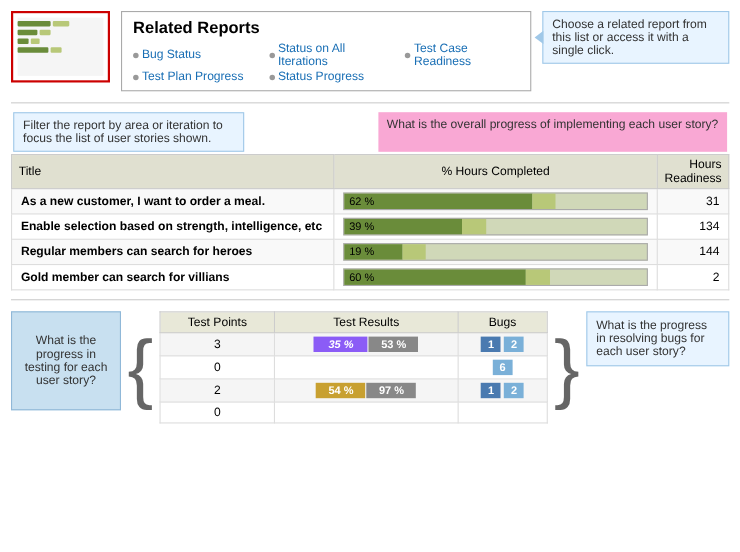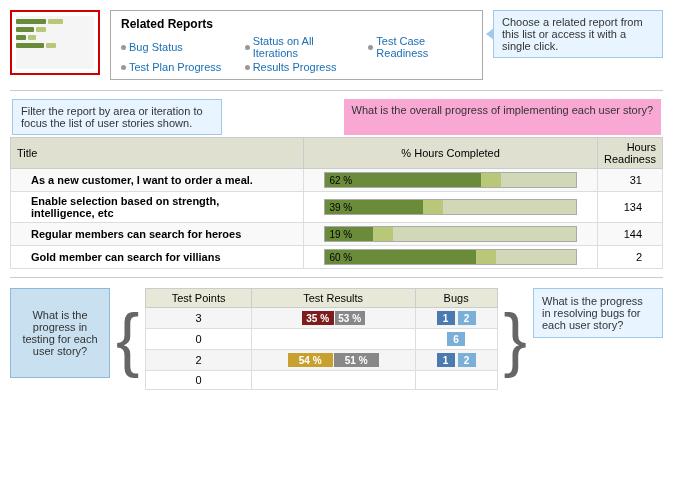--- a/index.html
+++ b/index.html
@@ -54,7 +54,7 @@
     }
     .related-reports-title {
       font-weight: bold;
-      font-size: 12px;
+      font-size: 15px;
       margin-bottom: 4px;
     }
     .related-reports-grid {

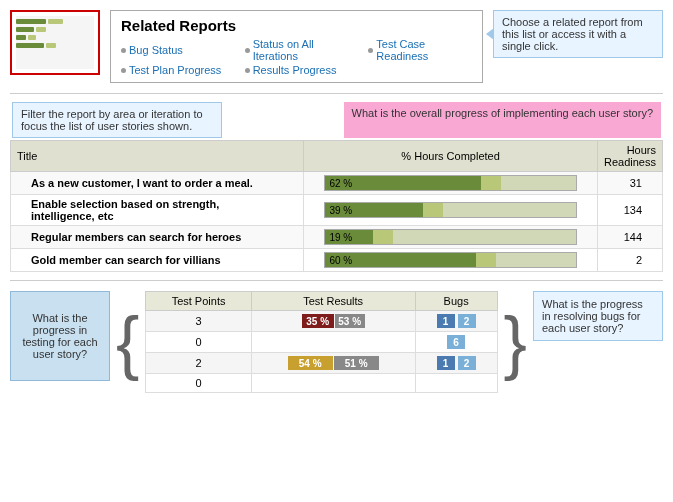--- a/index.html
+++ b/index.html
@@ -324,7 +324,7 @@
       </div>
       <div class="report-link">
         <span class="report-dot"></span>
-        <span>Results Progress</span>
+        <span>Status Progress</span>
       </div>
     </div>
   </div>

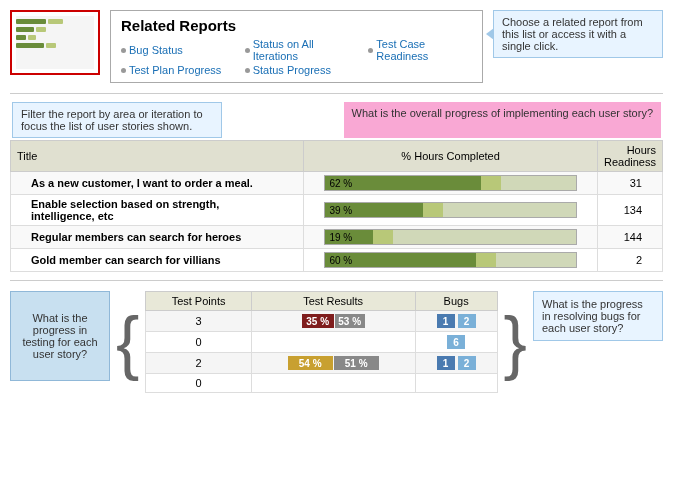--- a/index.html
+++ b/index.html
@@ -140,7 +140,7 @@
     }
     .main-table td {
       border: 1px solid #ddd;
-      padding: 3px 20px;
+      padding: 3px 8px;
       font-size: 11px;
       background: #fff;
     }

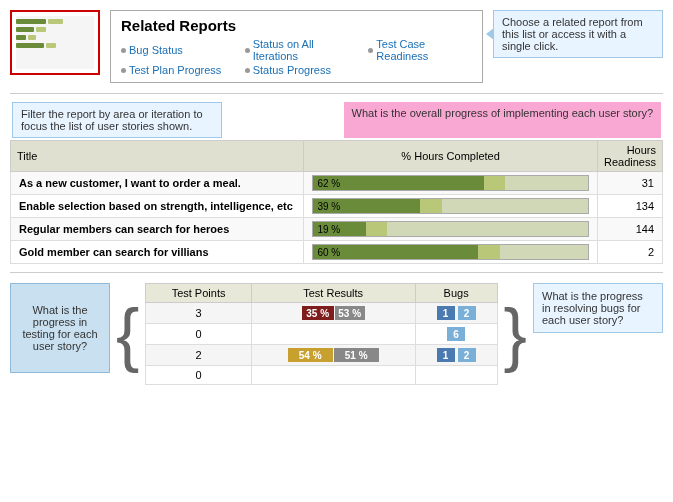--- a/index.html
+++ b/index.html
@@ -436,7 +436,7 @@
             <td>3</td>
             <td>
               <div class="test-bar-container" style="justify-content: center;">
-                <div class="test-bar" style="background: #7f1d1d; width: 32px;">35 %</div>
+                <div class="test-bar" style="background: #8b5cf6; width: 49px; font-style: italic;">35 %</div>
                 <div class="test-bar" style="background: rgb(136, 136, 136); width: 30px;">53 %</div>
               </div>
             </td>

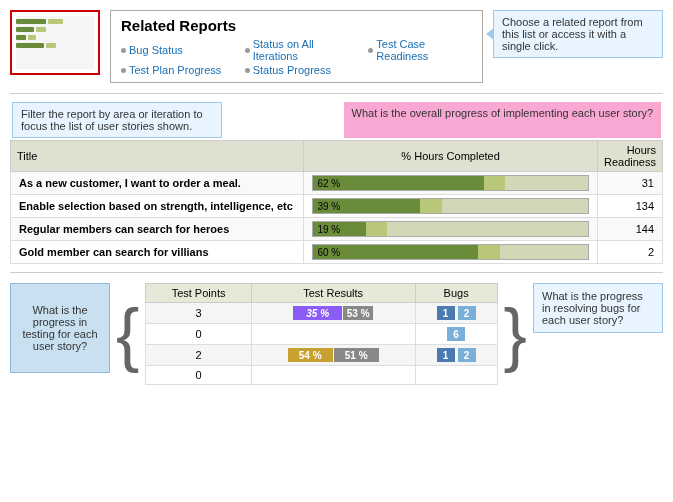--- a/index.html
+++ b/index.html
@@ -437,7 +437,7 @@
             <td>
               <div class="test-bar-container" style="justify-content: center;">
                 <div class="test-bar" style="background: #8b5cf6; width: 49px; font-style: italic;">35 %</div>
-                <div class="test-bar" style="background: rgb(136, 136, 136); width: 30px;">53 %</div>
+                <div class="test-bar" style="background: rgb(136, 136, 136); width: 45px;">53 %</div>
               </div>
             </td>
             <td>

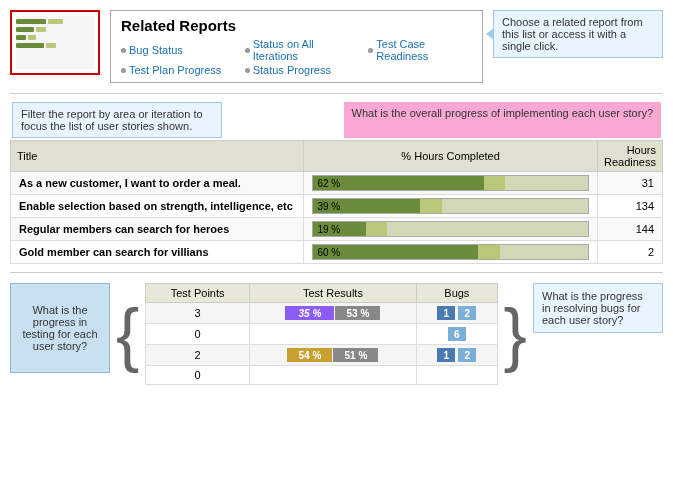--- a/index.html
+++ b/index.html
@@ -461,7 +461,7 @@
             <td>
               <div class="test-bar-container" style="justify-content: center;">
                 <div class="test-bar" style="background: rgb(200, 160, 48); width: 45px;">54 %</div>
-                <div class="test-bar" style="background: rgb(136, 136, 136); width: 45px;">51 %</div>
+                <div class="test-bar" style="background: rgb(136, 136, 136); width: 45px;">97 %</div>
               </div>
             </td>
             <td>

